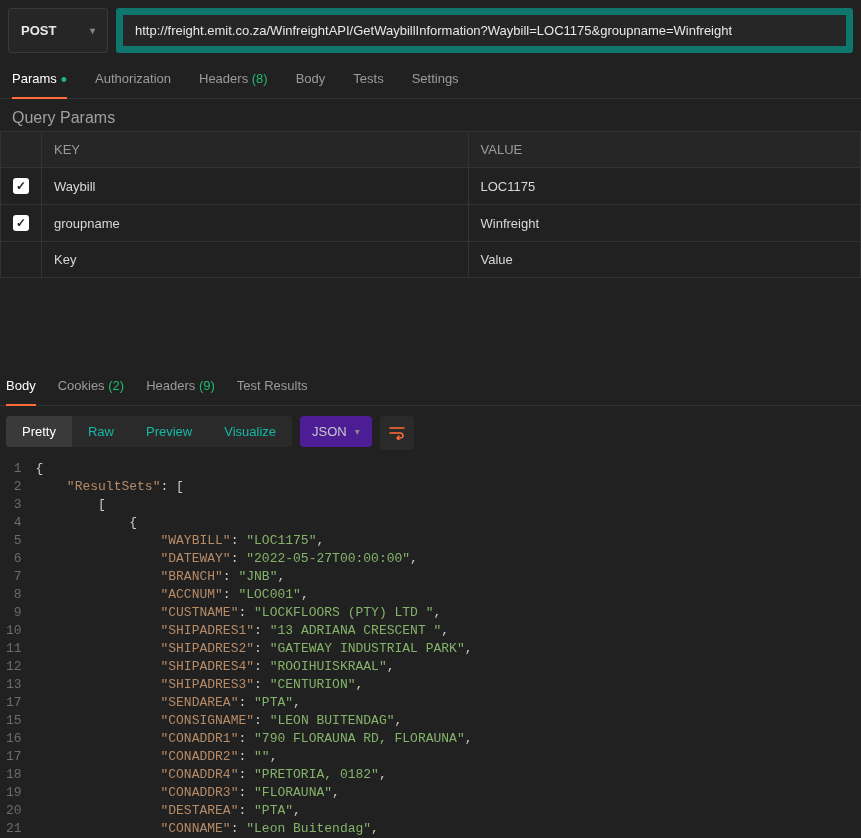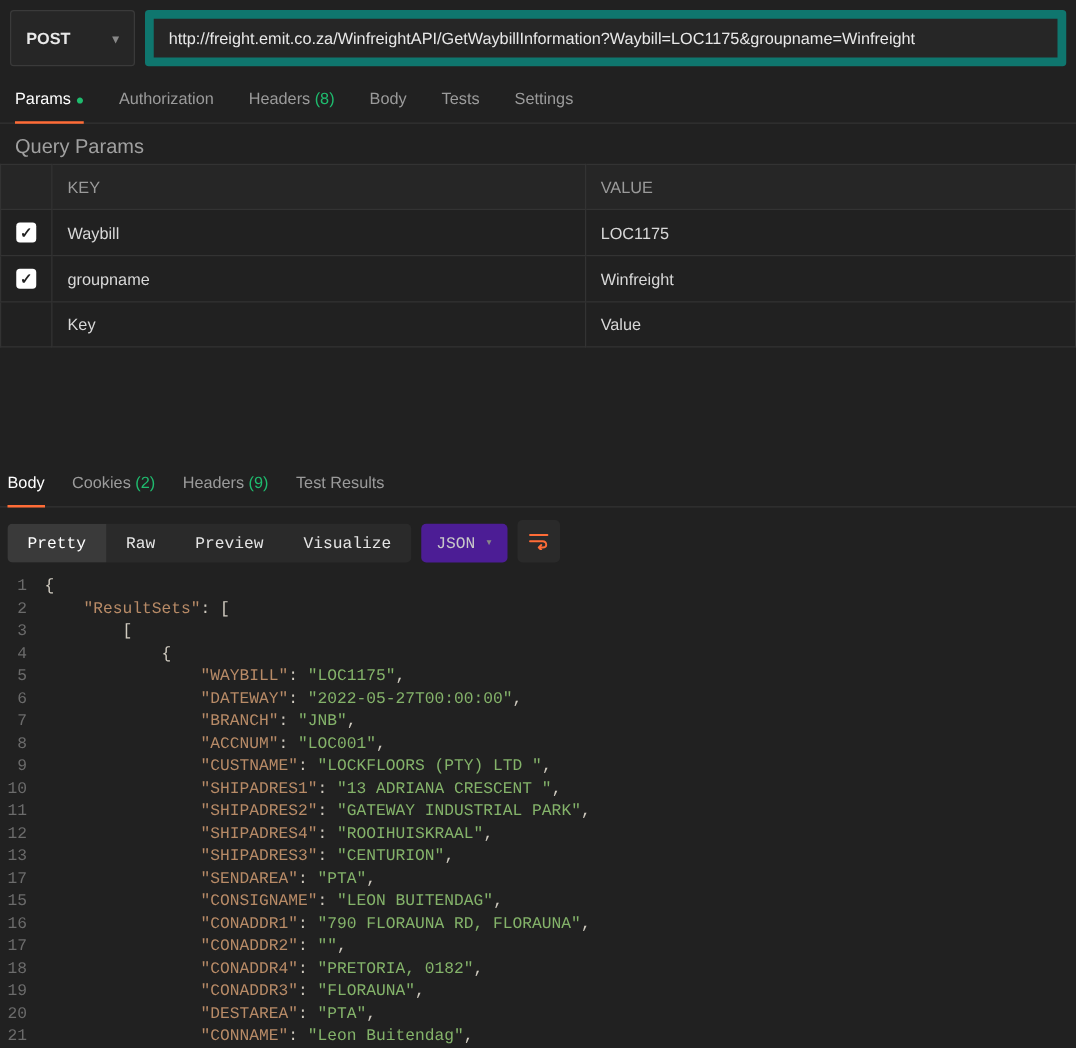--- a/index.html
+++ b/index.html
@@ -95,7 +95,7 @@
   .resp-tab.active { color:#fff; }
   .resp-tab.active::after{content:"";position:absolute;left:0;right:0;bottom:-1px;height:2px;background:#ff6c37;}
   .toolbar {
-    display:flex; align-items:flex-end; gap:8px; padding:10px 6px;font-family:Liberation Mono, monospace;
+    display:flex; align-items:flex-start; gap:8px; padding:10px 6px;
   }
   .pill-group { display:flex; background:#2a2a2a; border-radius:4px; overflow:hidden;}
   .pill { padding:8px 16px; color:#e5e5e5; cursor:pointer; font-size:13px;}

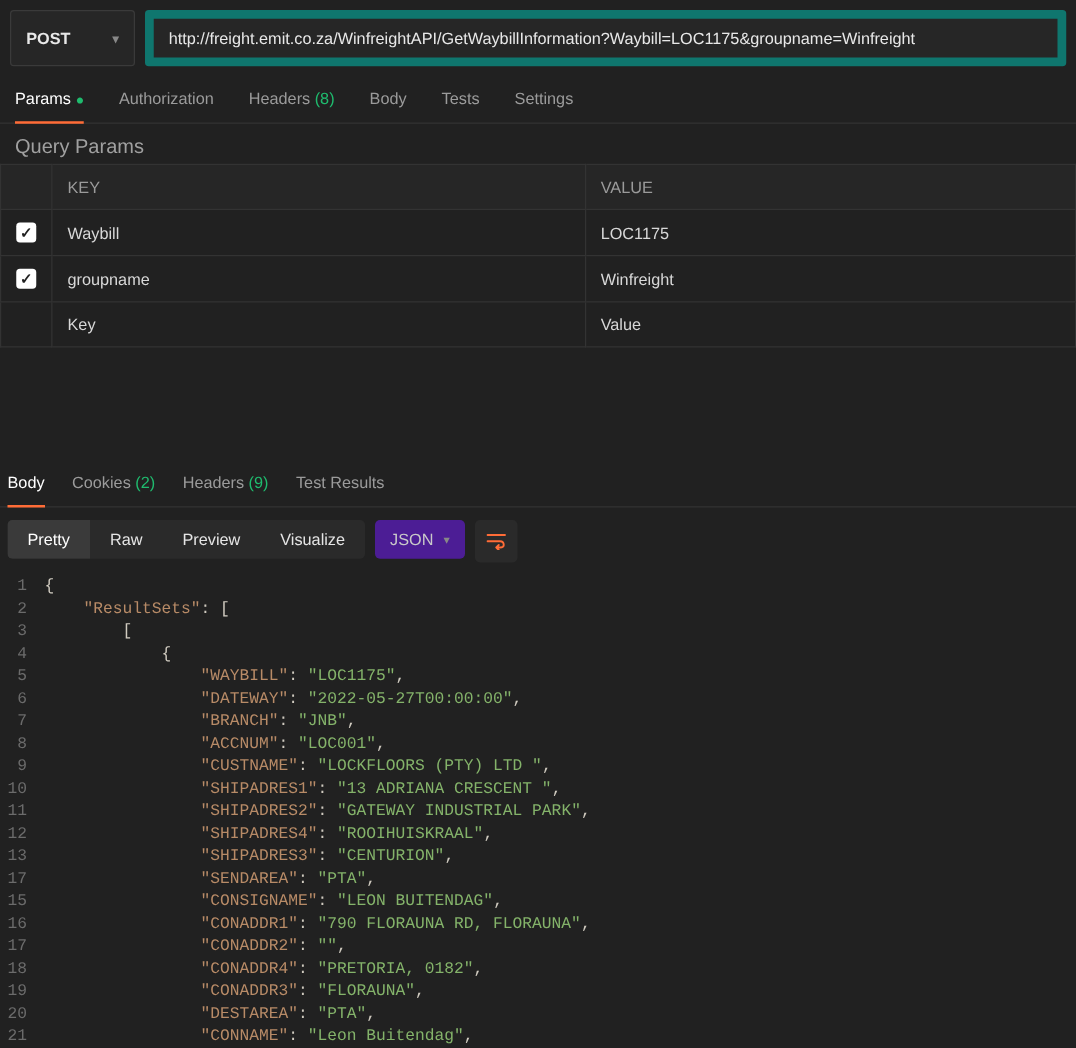--- a/index.html
+++ b/index.html
@@ -98,7 +98,7 @@
     display:flex; align-items:flex-start; gap:8px; padding:10px 6px;
   }
   .pill-group { display:flex; background:#2a2a2a; border-radius:4px; overflow:hidden;}
-  .pill { padding:8px 16px; color:#e5e5e5; cursor:pointer; font-size:13px;}
+  .pill { padding:8px 16px; color:#14b8a6; cursor:pointer; font-size:13px;}
   .pill.active { background:#3a3a3a; color:#fff; }
   .fmt-select {
     background:#4c1d95; color:#c9c9c9; padding:8px 12px; border-radius:4px;

